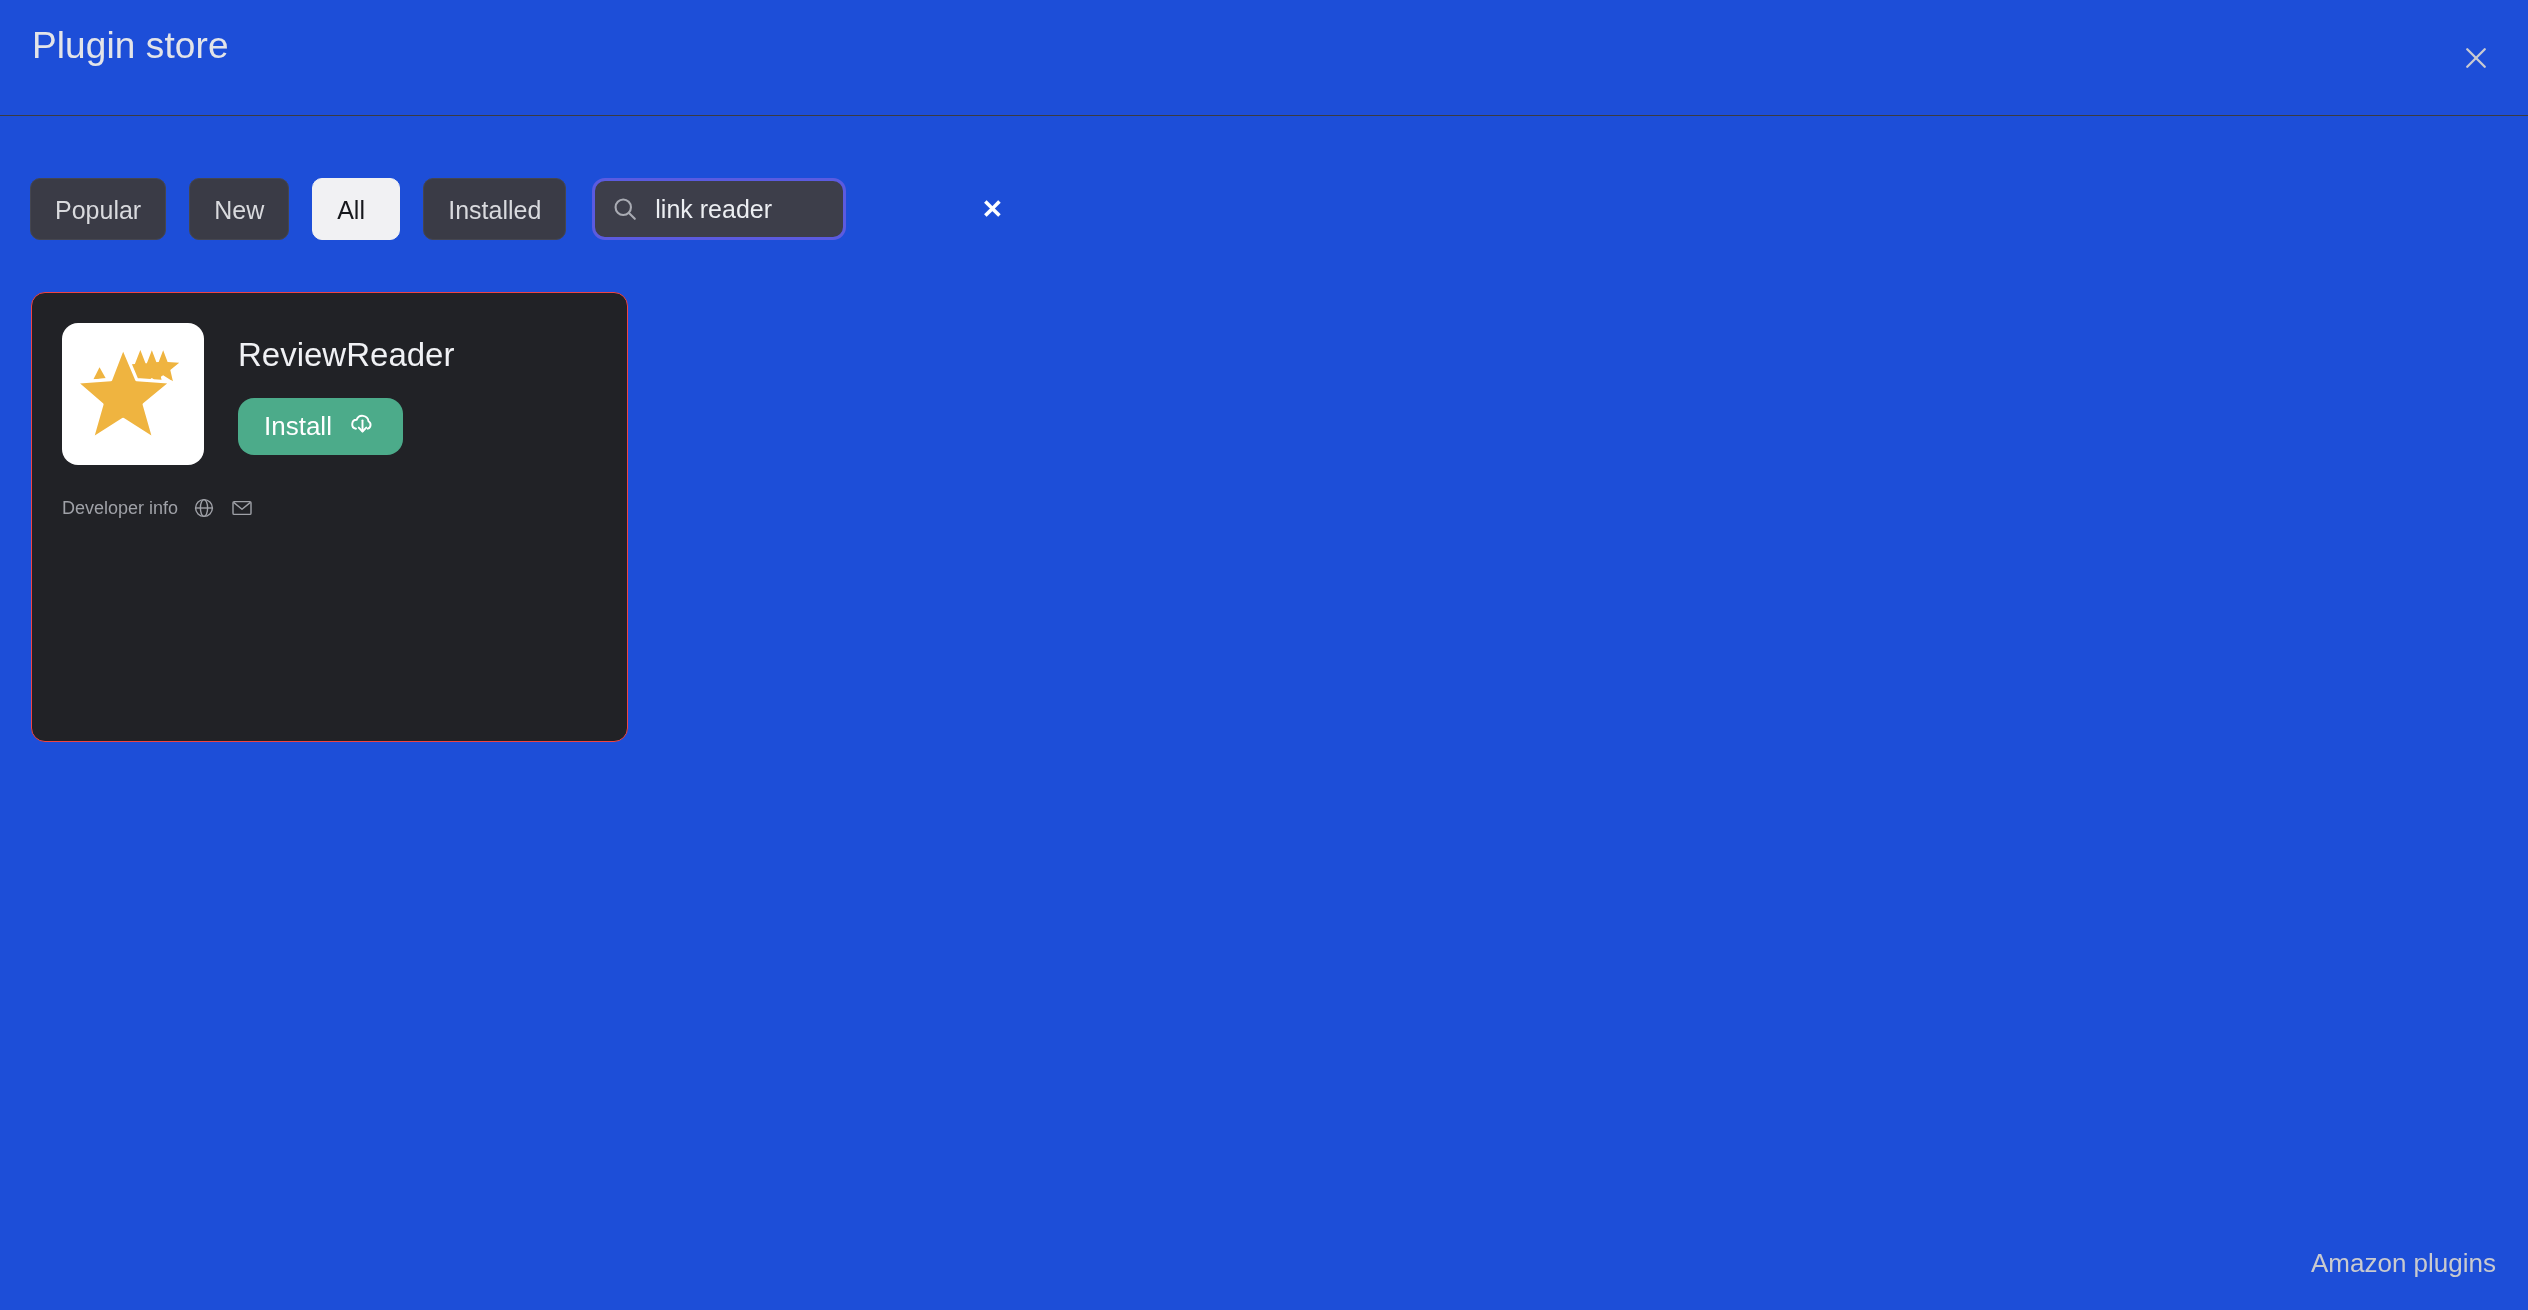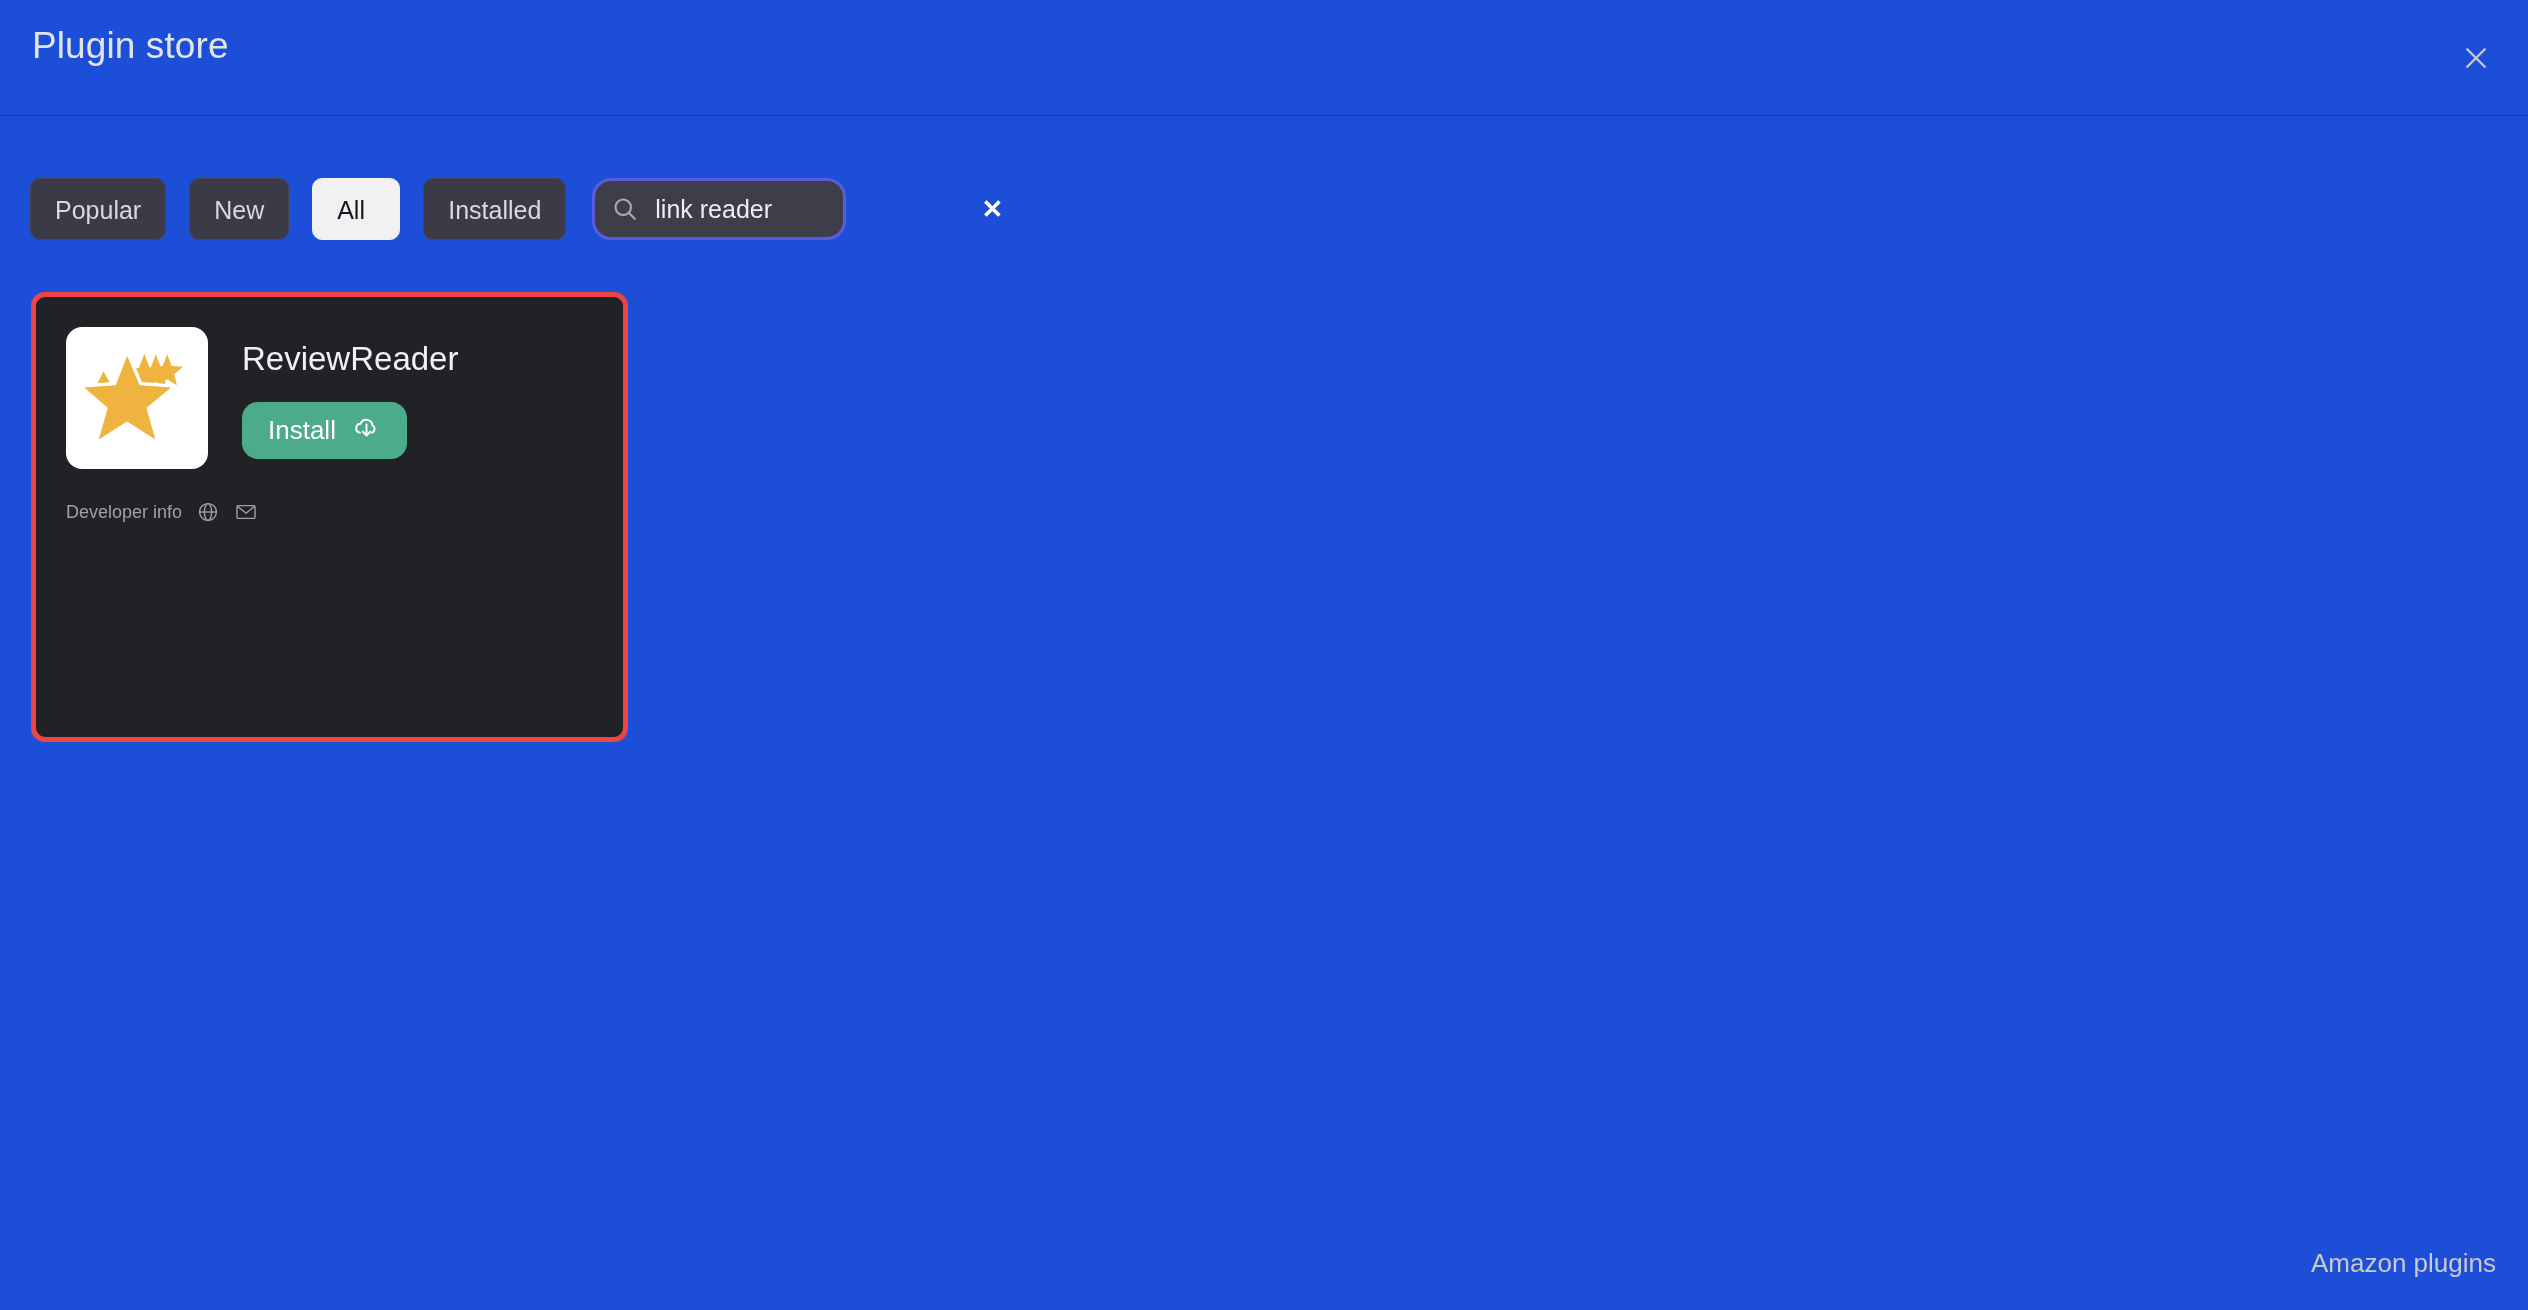--- a/index.html
+++ b/index.html
@@ -89,7 +89,7 @@
     width: 254px;
     height: 62px;
     margin-left: 3px;
-    border-radius: 19px;
+    border-radius: 13px;
     background: #3d3e4a;
     border: 3px solid #5b5be0;
     display: flex;

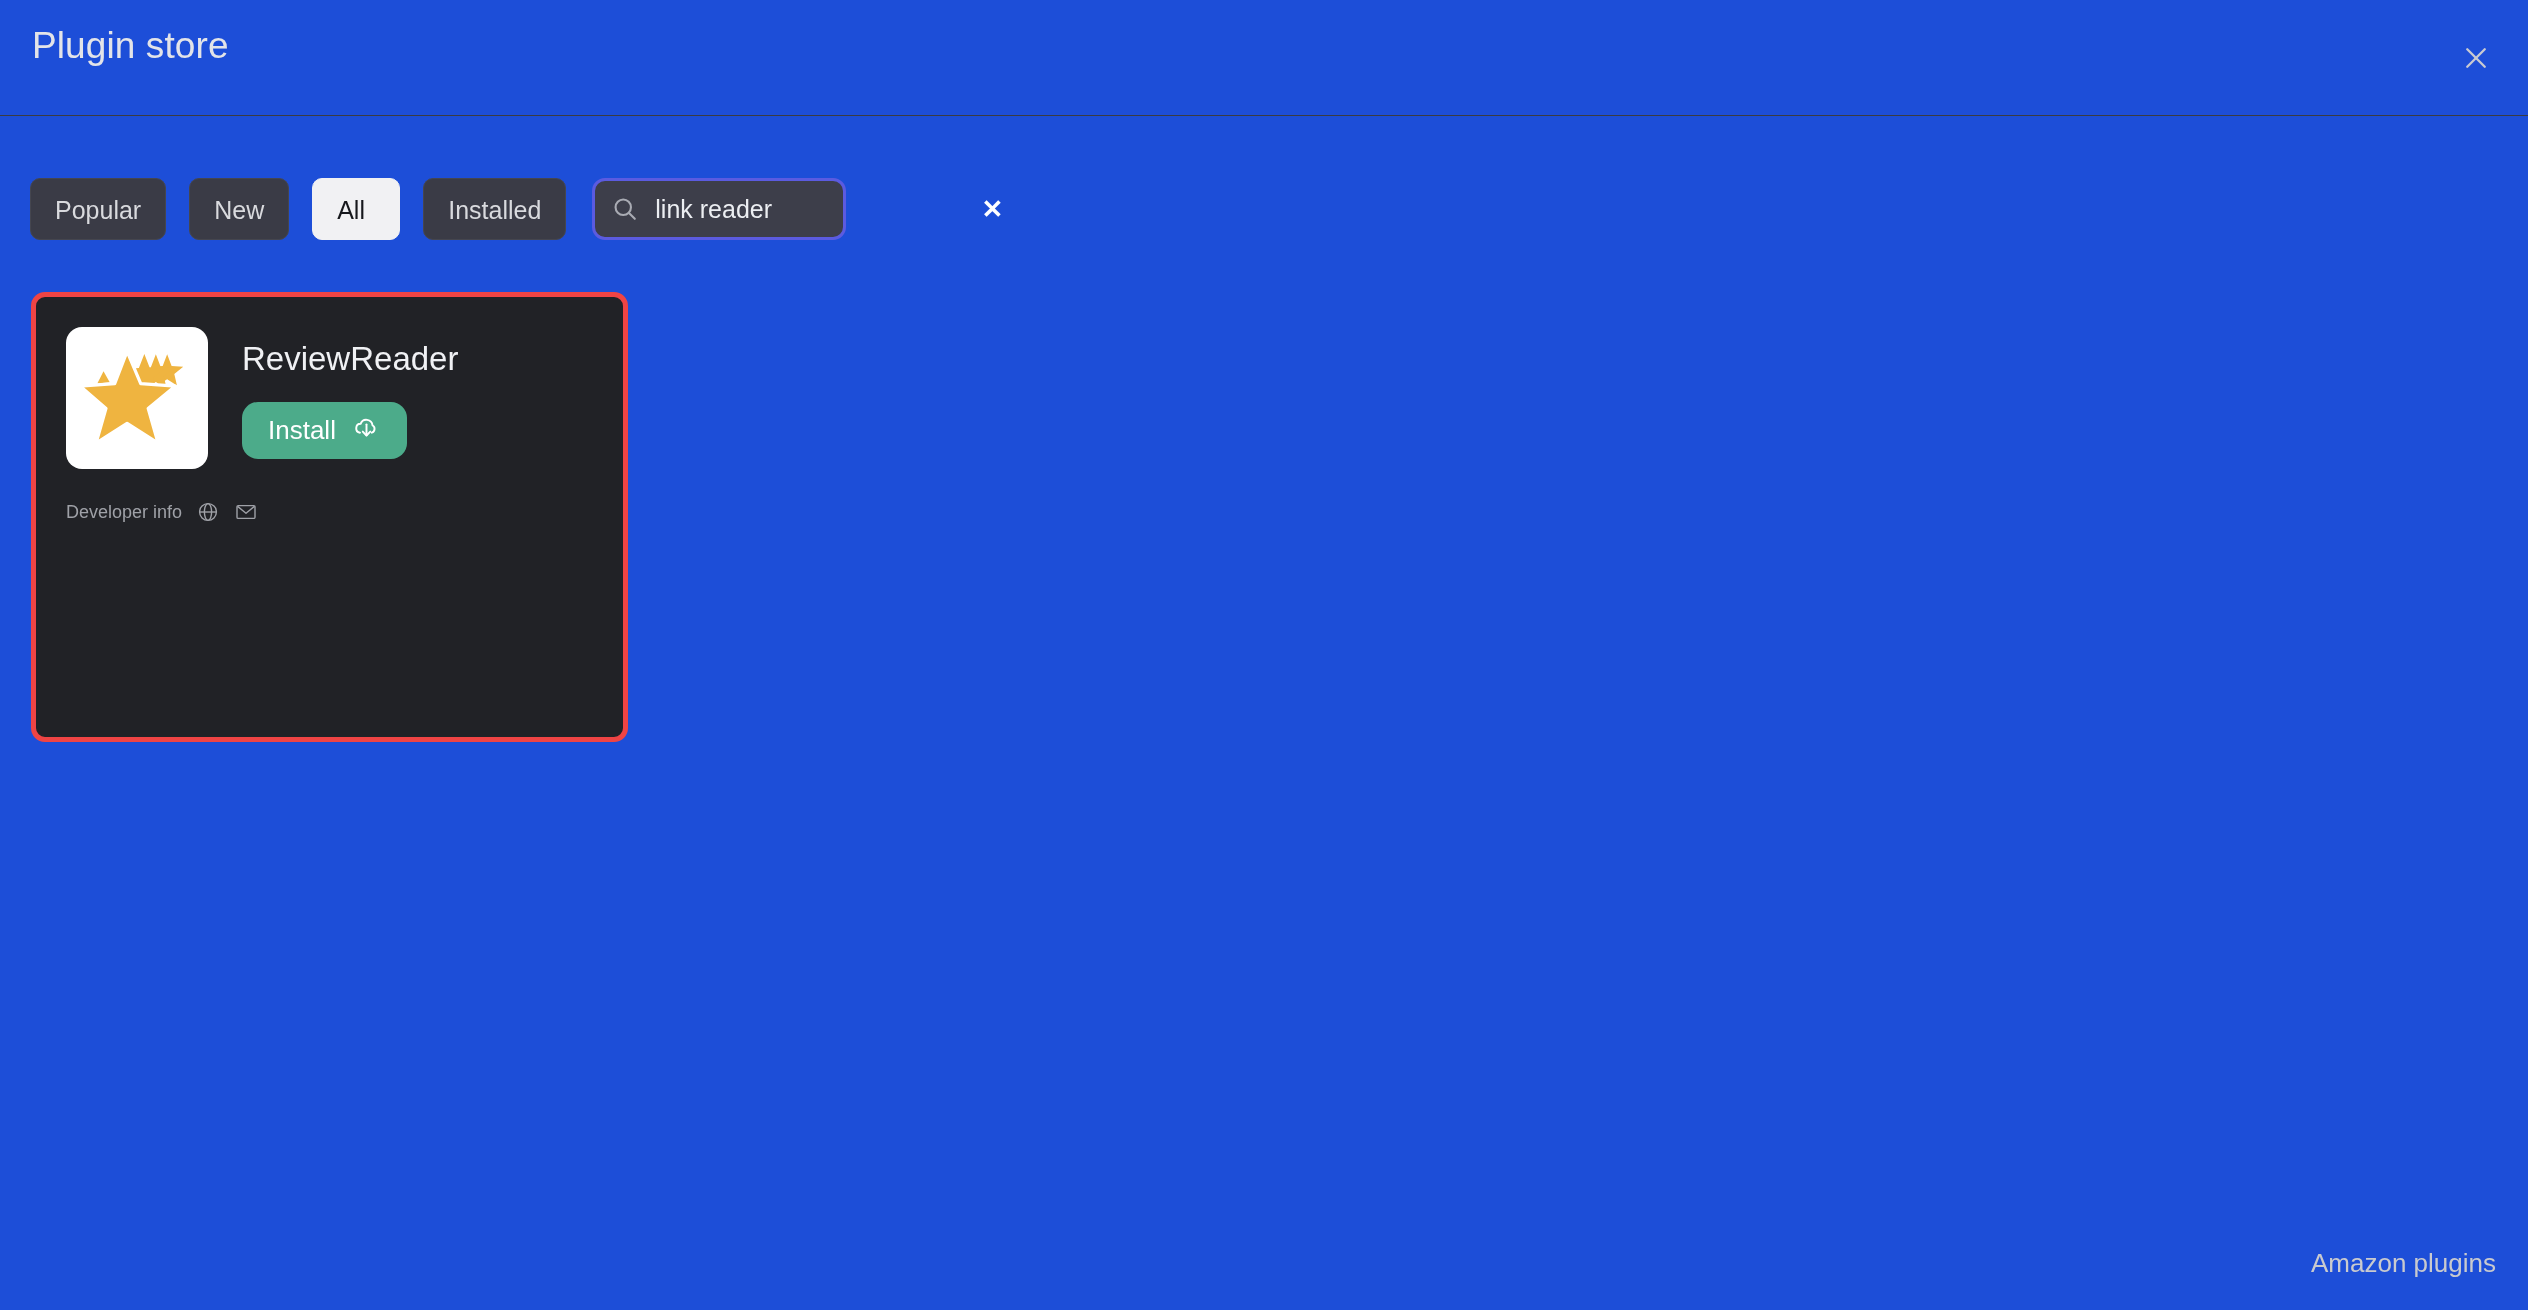--- a/index.html
+++ b/index.html
@@ -127,7 +127,7 @@
     left: 31px;
     width: 597px;
     height: 450px;
-    border: 5px solid #ef4444;
+    border: 1px solid #ef4444;
     border-radius: 14px;
     background: #212226;
     padding: 30px 33px 0 30px;

